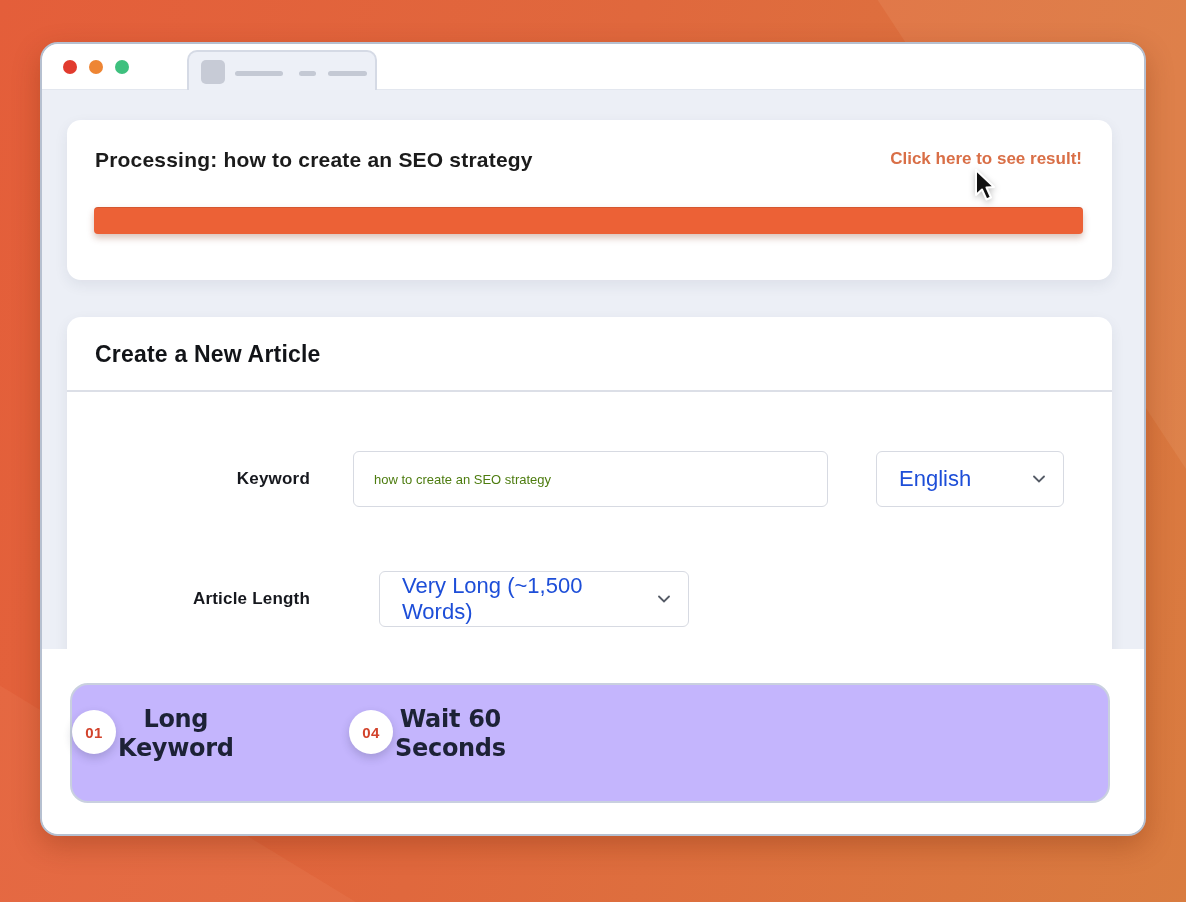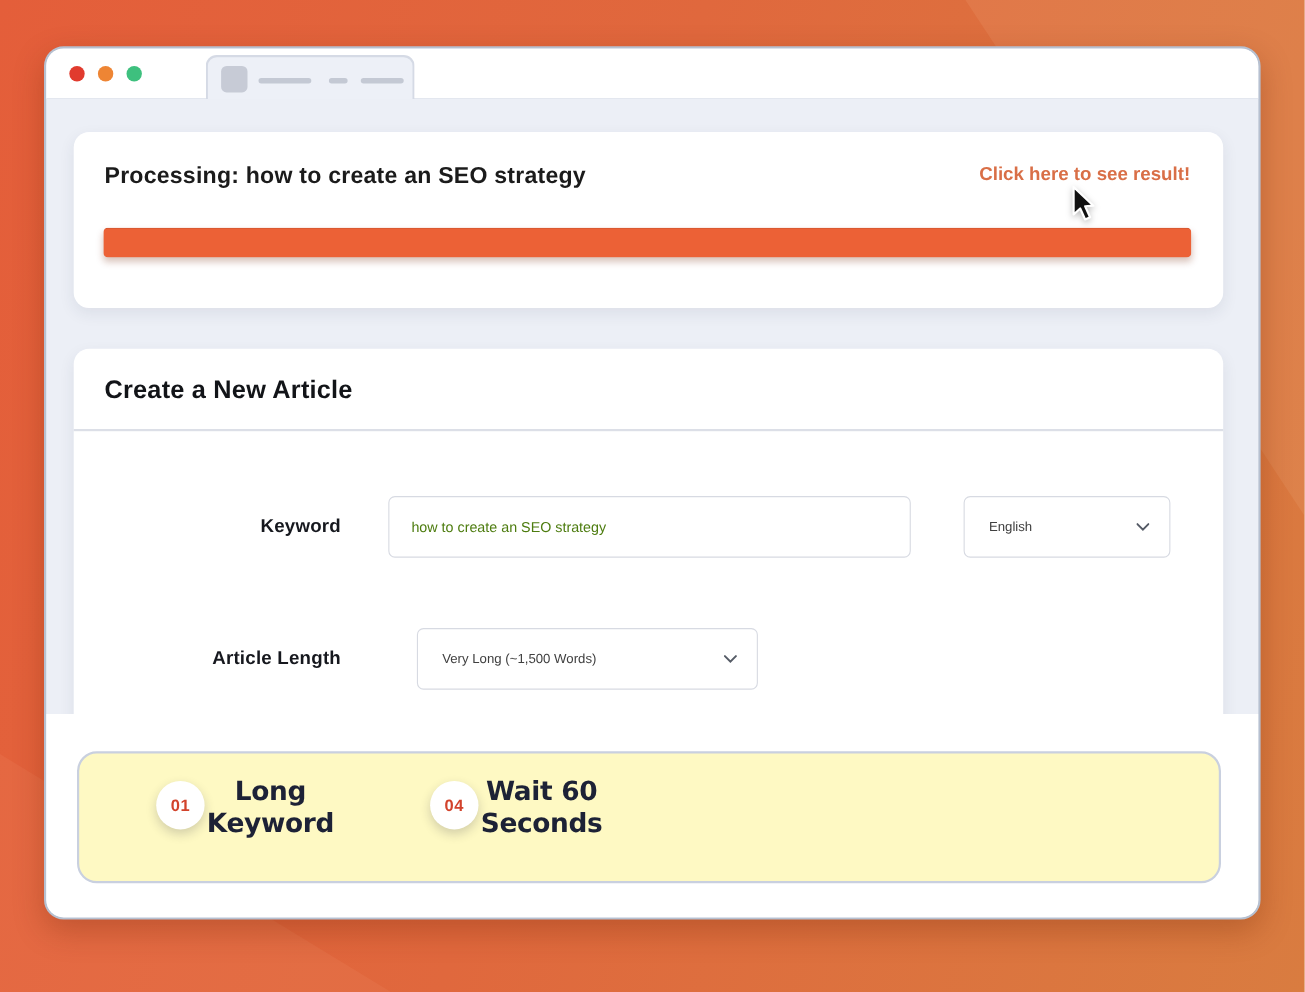--- a/index.html
+++ b/index.html
@@ -99,7 +99,7 @@
   }
   .select-lang   { left:809px; width:188px; }
   .select-length { left:292px; top:0; width:310px;margin-left:20px; }
-  .select-value { font-size:12px; color:#404040; font-weight:500; }
+  .select-value { font-size:22px; color:#1d4ed8; font-weight:500; }
   .chev { width:12px; height:8px; flex:none; margin-left:12px; }
 
   

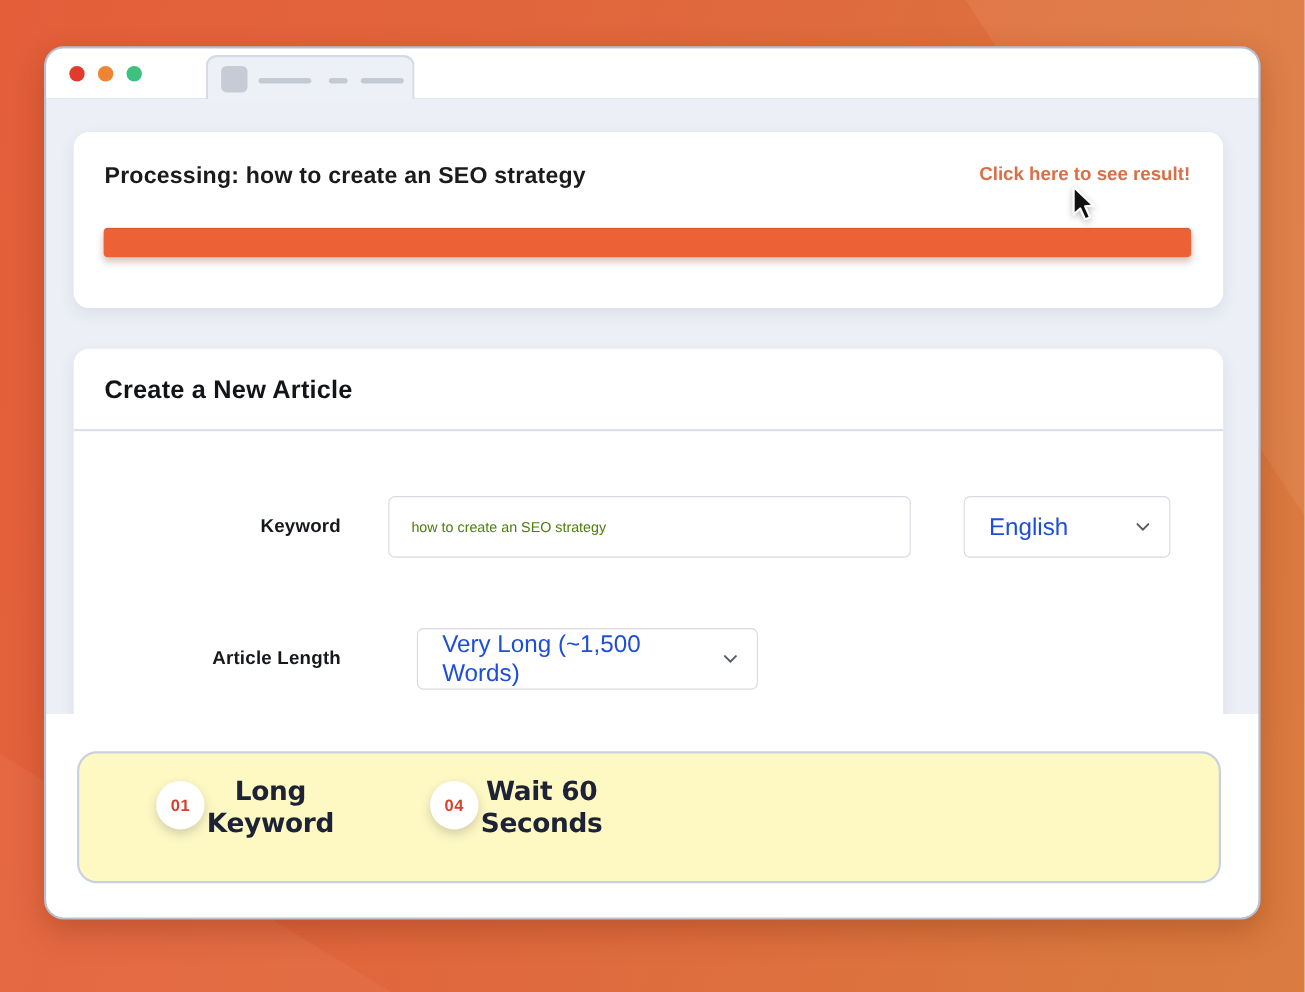--- a/index.html
+++ b/index.html
@@ -109,8 +109,8 @@
   }
   .steps-card {
     position:absolute; left:28px; top:34px; width:1040px; height:120px;
-    background:#fef9c3; border:2px solid #C9D0DF; border-radius:18px;
-    display:flex; padding-left:70px;
+    background:#c4b5fd; border:2px solid #C9D0DF; border-radius:18px;
+    display:flex; gap:28px;
   }
   .step { width:249px; display:flex; align-items:flex-start; }
   .step-circle {

